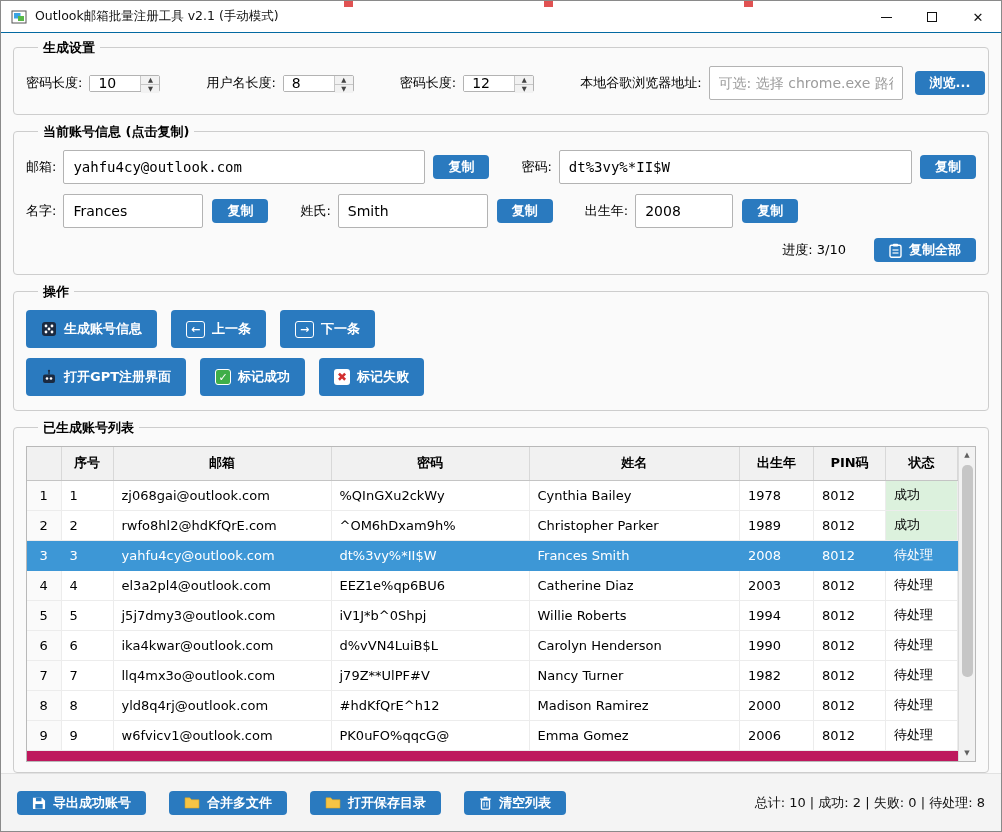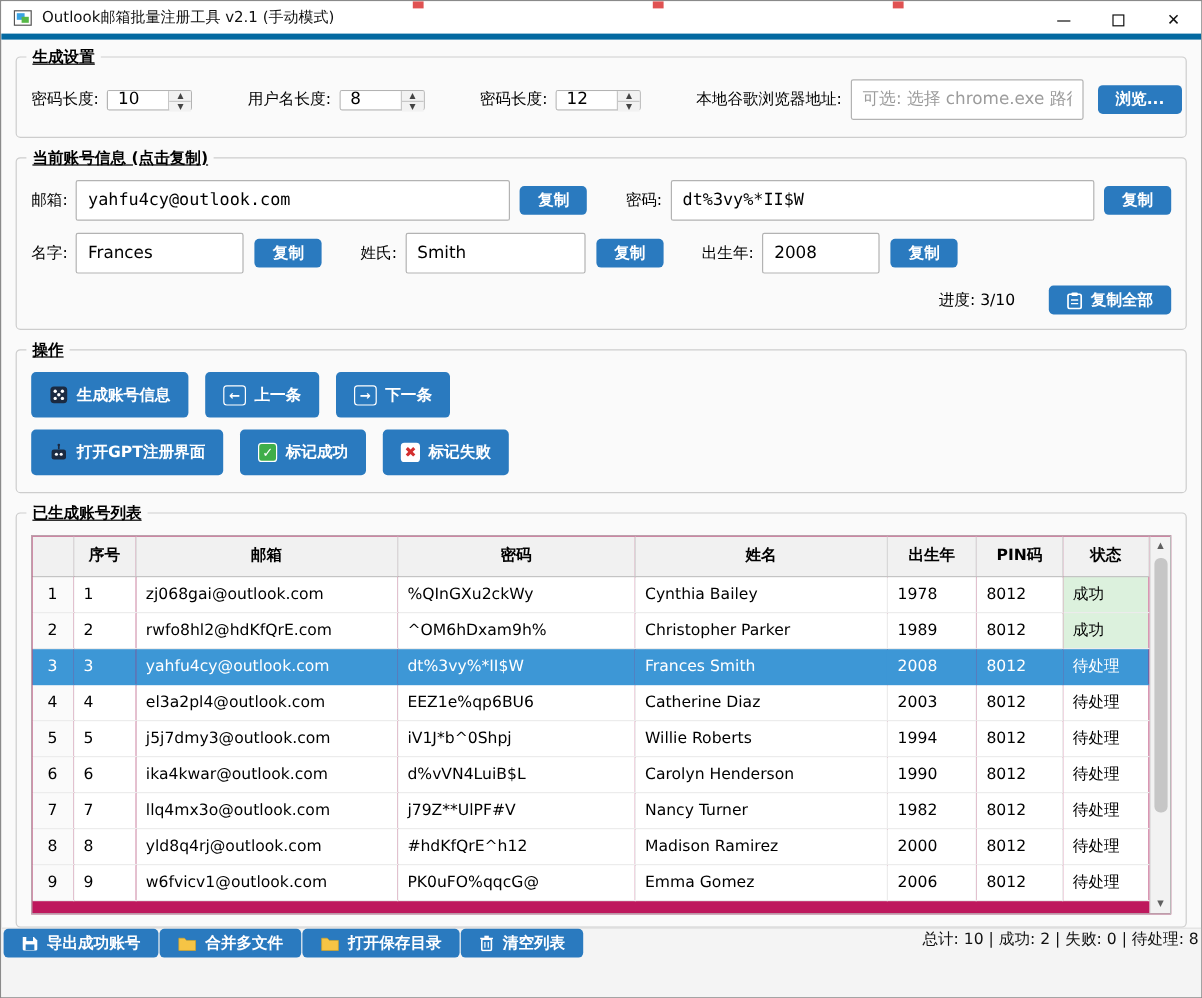--- a/index.html
+++ b/index.html
@@ -16,7 +16,7 @@
   
   .titlebar {
     height: 32px; flex: 0 0 32px; background: #ffffff;
-    display: flex; align-items: center; border-bottom: 5px solid #0369a1;
+    display: flex; align-items: center; border-bottom: 1px solid #0369a1;
   }
   .app-icon { width: 16px; height: 16px; margin: 0 8px 0 10px; display: inline-flex; }
   .title { font-size: 12.5px; color: #111; }

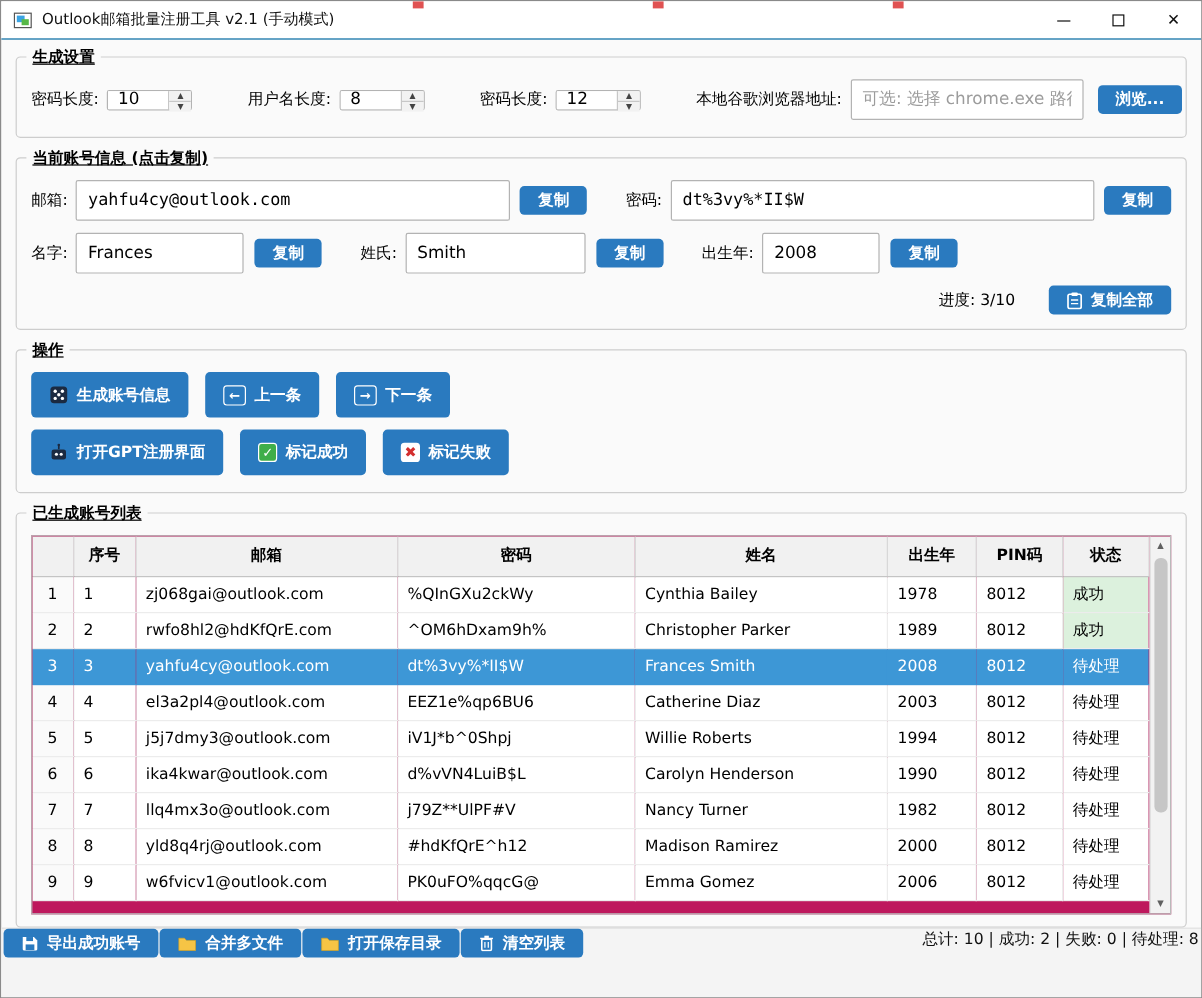--- a/index.html
+++ b/index.html
@@ -35,8 +35,8 @@
   }
   .groupbox.settings { margin-top: 14px; padding-bottom: 14px; }
   .gb-title {
-    position: absolute; top: -9px; left: 8px; background: #fafafa;
-    padding: 0 5px; font-weight: bold; font-size: 13px; text-decoration: underline;
+    position: absolute; top: -9px; left: 24px; background: #fafafa;
+    padding: 0 5px; font-weight: bold; font-size: 13px;
   }
   
   .form-row { display: flex; align-items: center; }

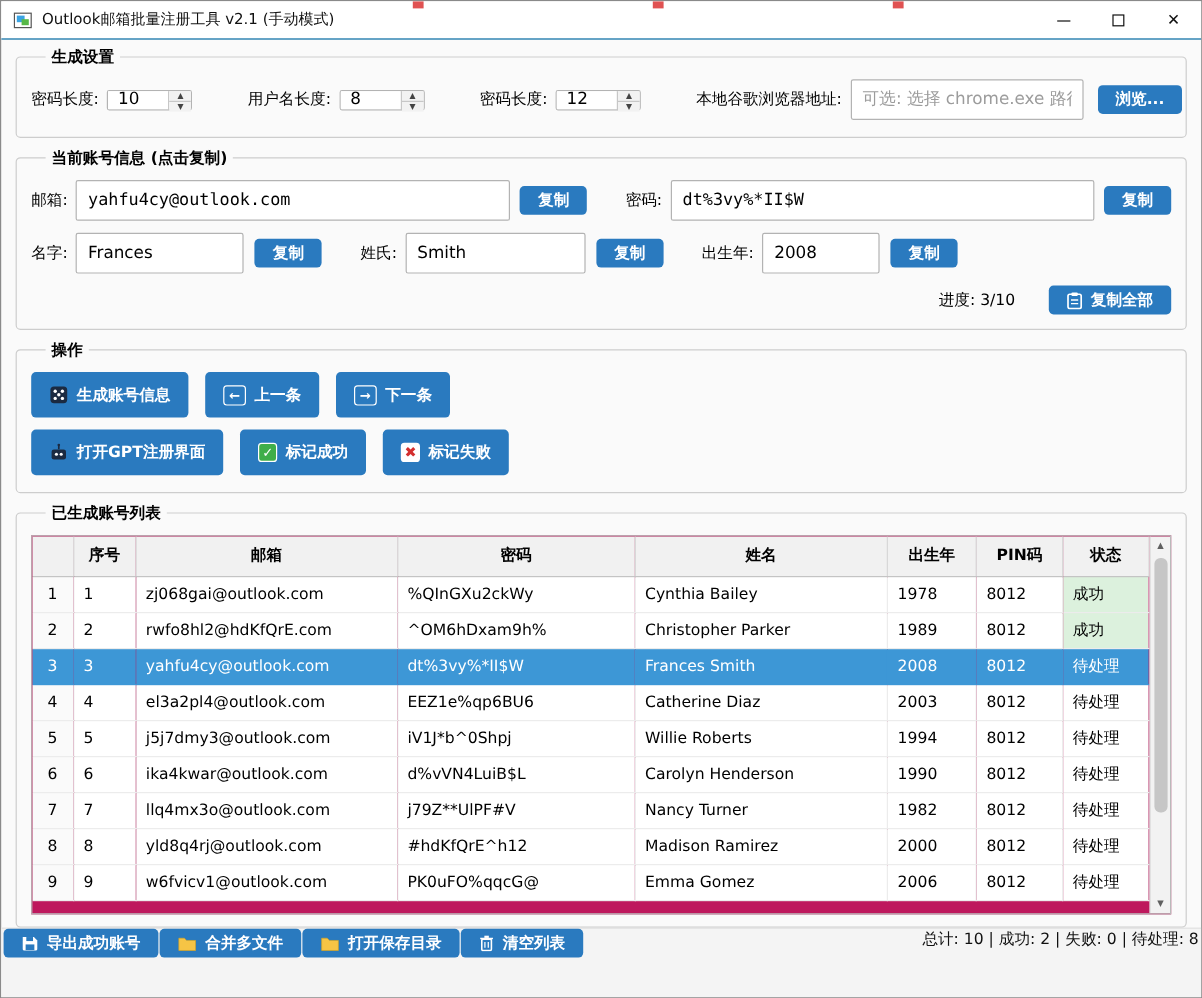--- a/index.html
+++ b/index.html
@@ -125,8 +125,8 @@
   
   .footer {
     margin-top: auto; min-height: 58px; background: #f4f4f4;
-    border-top: 1px solid #e2e2e2; display: flex; align-items: flex-start;
-    padding: 0 2px; gap: 1px;
+    border-top: 1px solid #e2e2e2; display: flex; align-items: center;
+    padding: 0 16px; gap: 23px;
   }
   .stats { margin-left: auto; font-size: 13px; color: #111; }
   .ic { display: inline-flex; align-items: center; }

